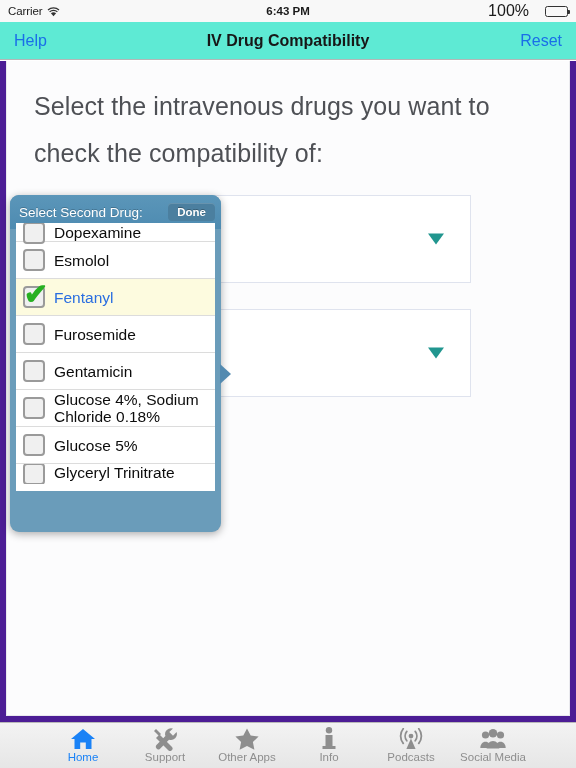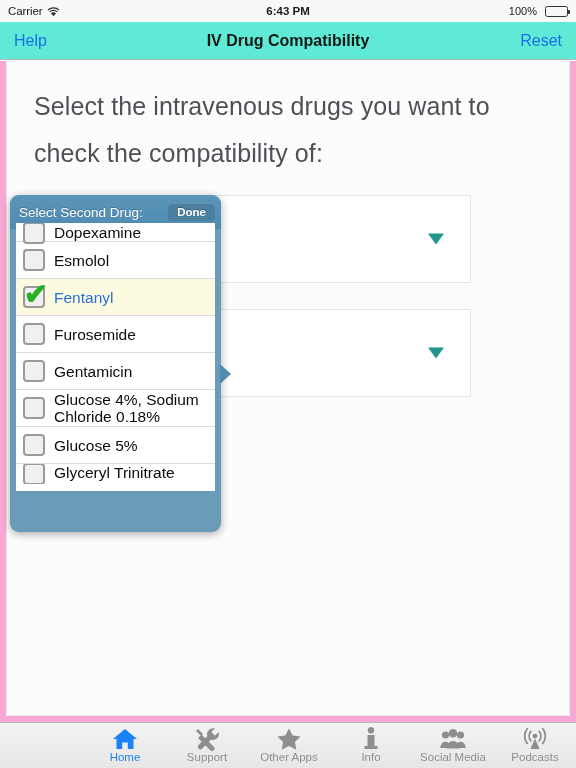--- a/index.html
+++ b/index.html
@@ -48,8 +48,8 @@
     margin-left: auto;
     display: flex;
     align-items: center;
-    gap: 8px;
-    font-size: 11px;
+    gap: 16px;
+    font-size: 16px;
     z-index: 2;
   }
   .battery {

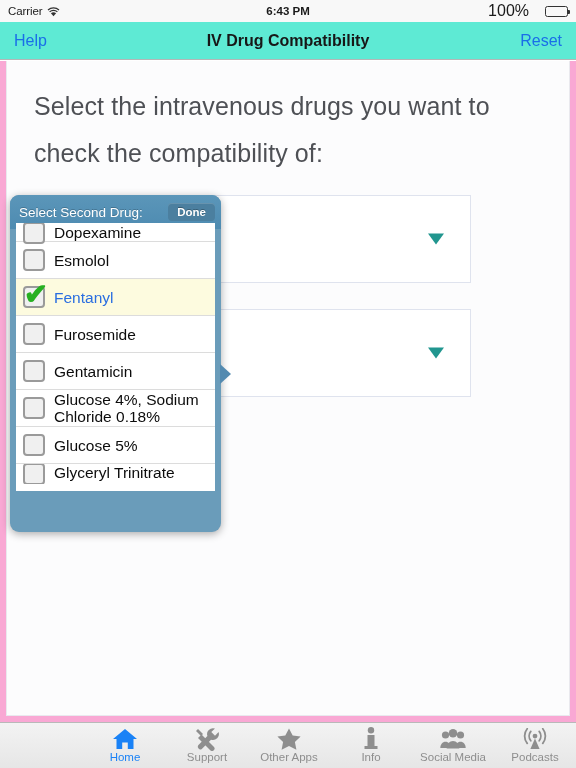--- a/index.html
+++ b/index.html
@@ -110,7 +110,7 @@
     left: 0;
     right: 0;
     bottom: 46px;
-    background: #f9a8d4;
+    background: #4c1d95;
     overflow: hidden;
     padding-left: 36px;
   }

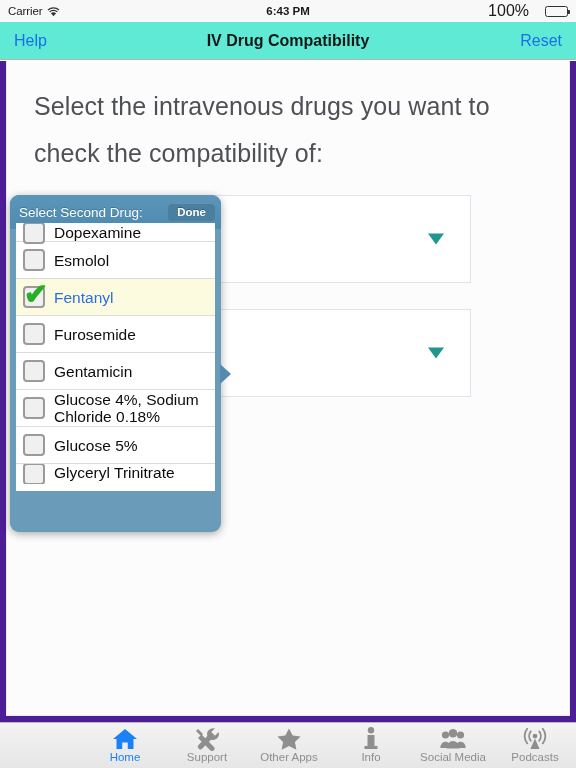--- a/index.html
+++ b/index.html
@@ -302,7 +302,7 @@
     border-top: 1px solid #b9b9b9;
     display: flex;
     align-items: center;
-    justify-content: flex-end;
+    justify-content: center;
     gap: 0px;
     box-sizing: border-box;
   }

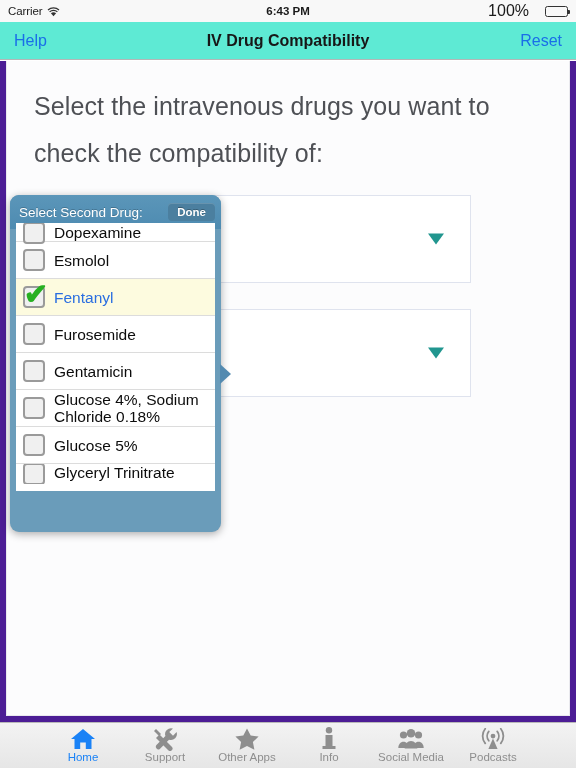--- a/index.html
+++ b/index.html
@@ -464,6 +464,21 @@
     </div>
     <div class="tab-item">
       <span class="tab-icon">
+        <svg width="28" height="22" viewBox="0 0 28 22">
+          <g fill="none" stroke="currentColor" stroke-width="1.8" stroke-linecap="round">
+            <path d="M9.8 3.4 a7.5 7.5 0 0 0 0 9.4"></path>
+            <path d="M18.2 3.4 a7.5 7.5 0 0 1 0 9.4"></path>
+            <path d="M6.2 0.8 a11.6 11.6 0 0 0 0 14.6"></path>
+            <path d="M21.8 0.8 a11.6 11.6 0 0 1 0 14.6"></path>
+          </g>
+          <circle cx="14" cy="8.1" r="2.4" fill="currentColor"></circle>
+          <path d="M14 10.5 L18.6 21 L9.4 21 Z" fill="currentColor"></path>
+        </svg>
+      </span>
+      <span class="tab-label">Podcasts</span>
+    </div>
+    <div class="tab-item">
+      <span class="tab-icon">
         <svg width="26" height="22" viewBox="0 0 26 22">
           <g fill="currentColor">
             <circle cx="5.5" cy="7" r="3.6"></circle>
@@ -477,21 +492,6 @@
       </span>
       <span class="tab-label">Social Media</span>
     </div>
-    <div class="tab-item">
-      <span class="tab-icon">
-        <svg width="28" height="22" viewBox="0 0 28 22">
-          <g fill="none" stroke="currentColor" stroke-width="1.8" stroke-linecap="round">
-            <path d="M9.8 3.4 a7.5 7.5 0 0 0 0 9.4"></path>
-            <path d="M18.2 3.4 a7.5 7.5 0 0 1 0 9.4"></path>
-            <path d="M6.2 0.8 a11.6 11.6 0 0 0 0 14.6"></path>
-            <path d="M21.8 0.8 a11.6 11.6 0 0 1 0 14.6"></path>
-          </g>
-          <circle cx="14" cy="8.1" r="2.4" fill="currentColor"></circle>
-          <path d="M14 10.5 L18.6 21 L9.4 21 Z" fill="currentColor"></path>
-        </svg>
-      </span>
-      <span class="tab-label">Podcasts</span>
-    </div>
   </div>
 
 </body></html>

